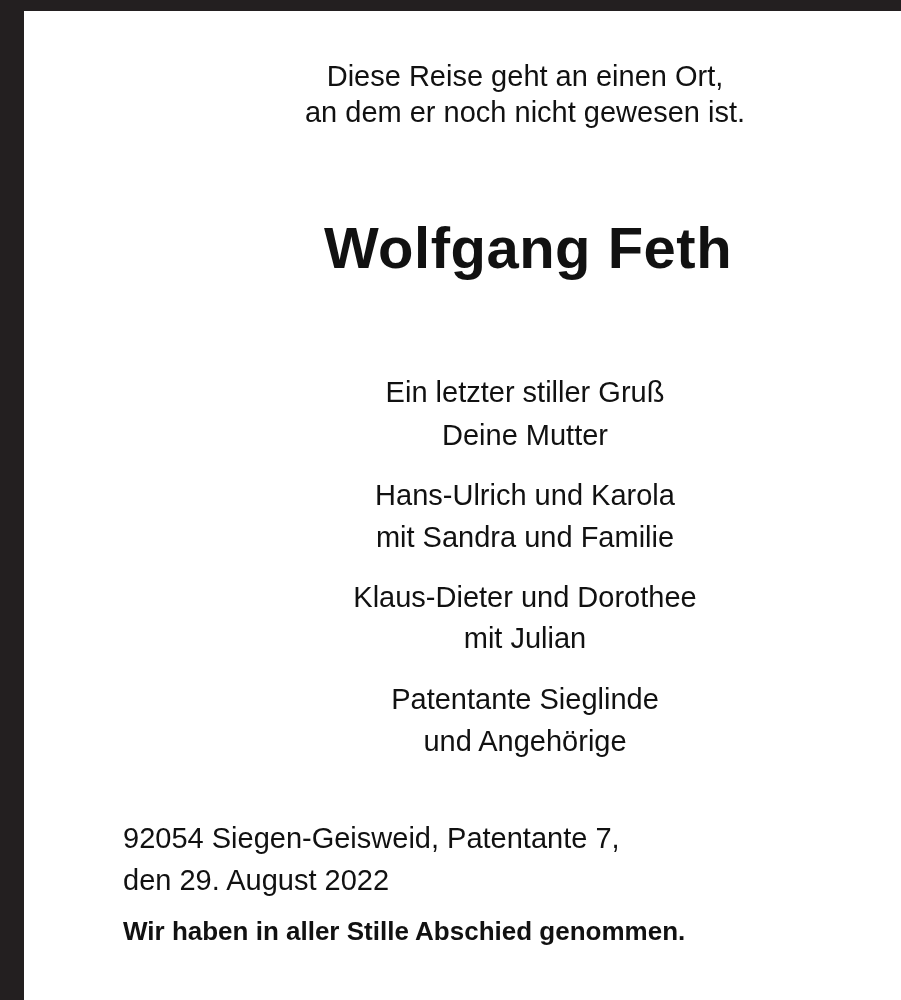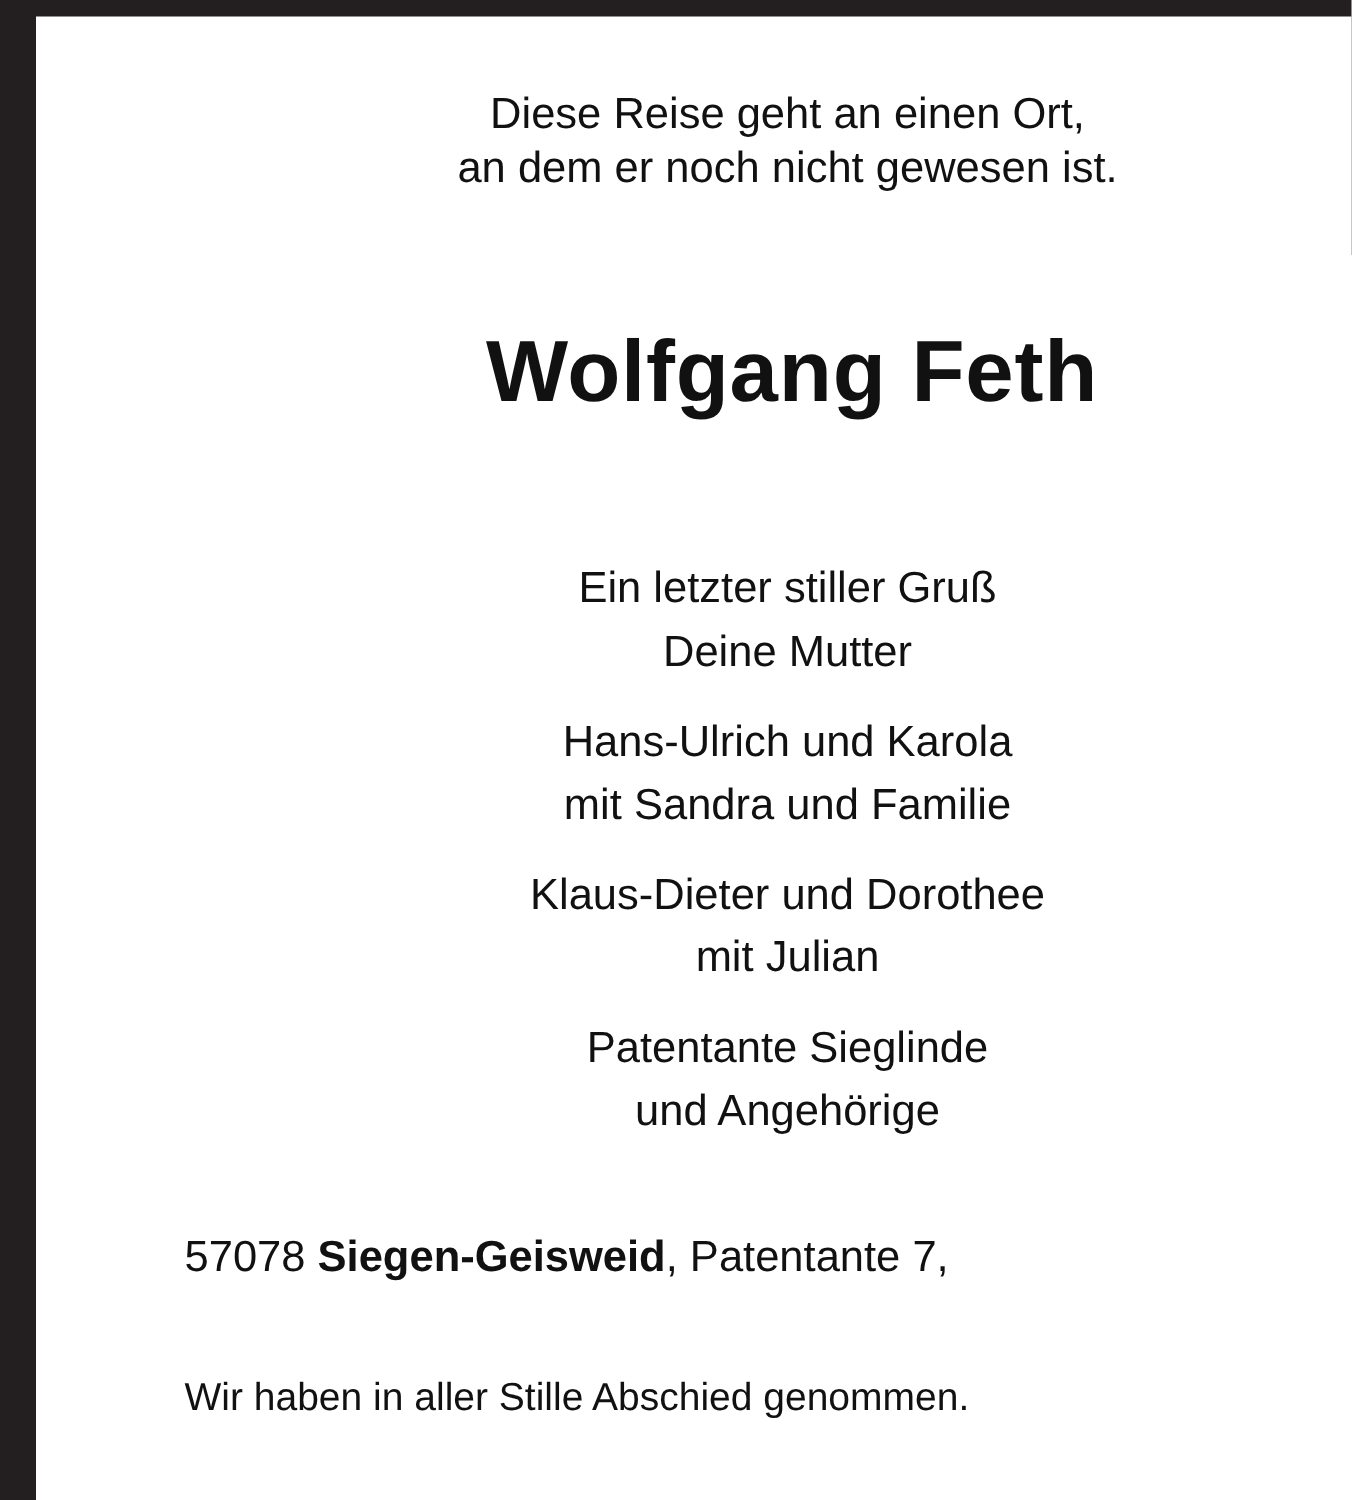--- a/index.html
+++ b/index.html
@@ -37,7 +37,7 @@
   <div class="line center" style="left:0; width:1002px; top:713px;">und Angehörige</div>
 
   <div class="line" style="left:99px; top:810px;">
-    <span>57078</span>
+    <span>92054</span>
     <span class="b">Siegen-Geisweid</span><span>, Patentante 7,</span>
   </div>
 

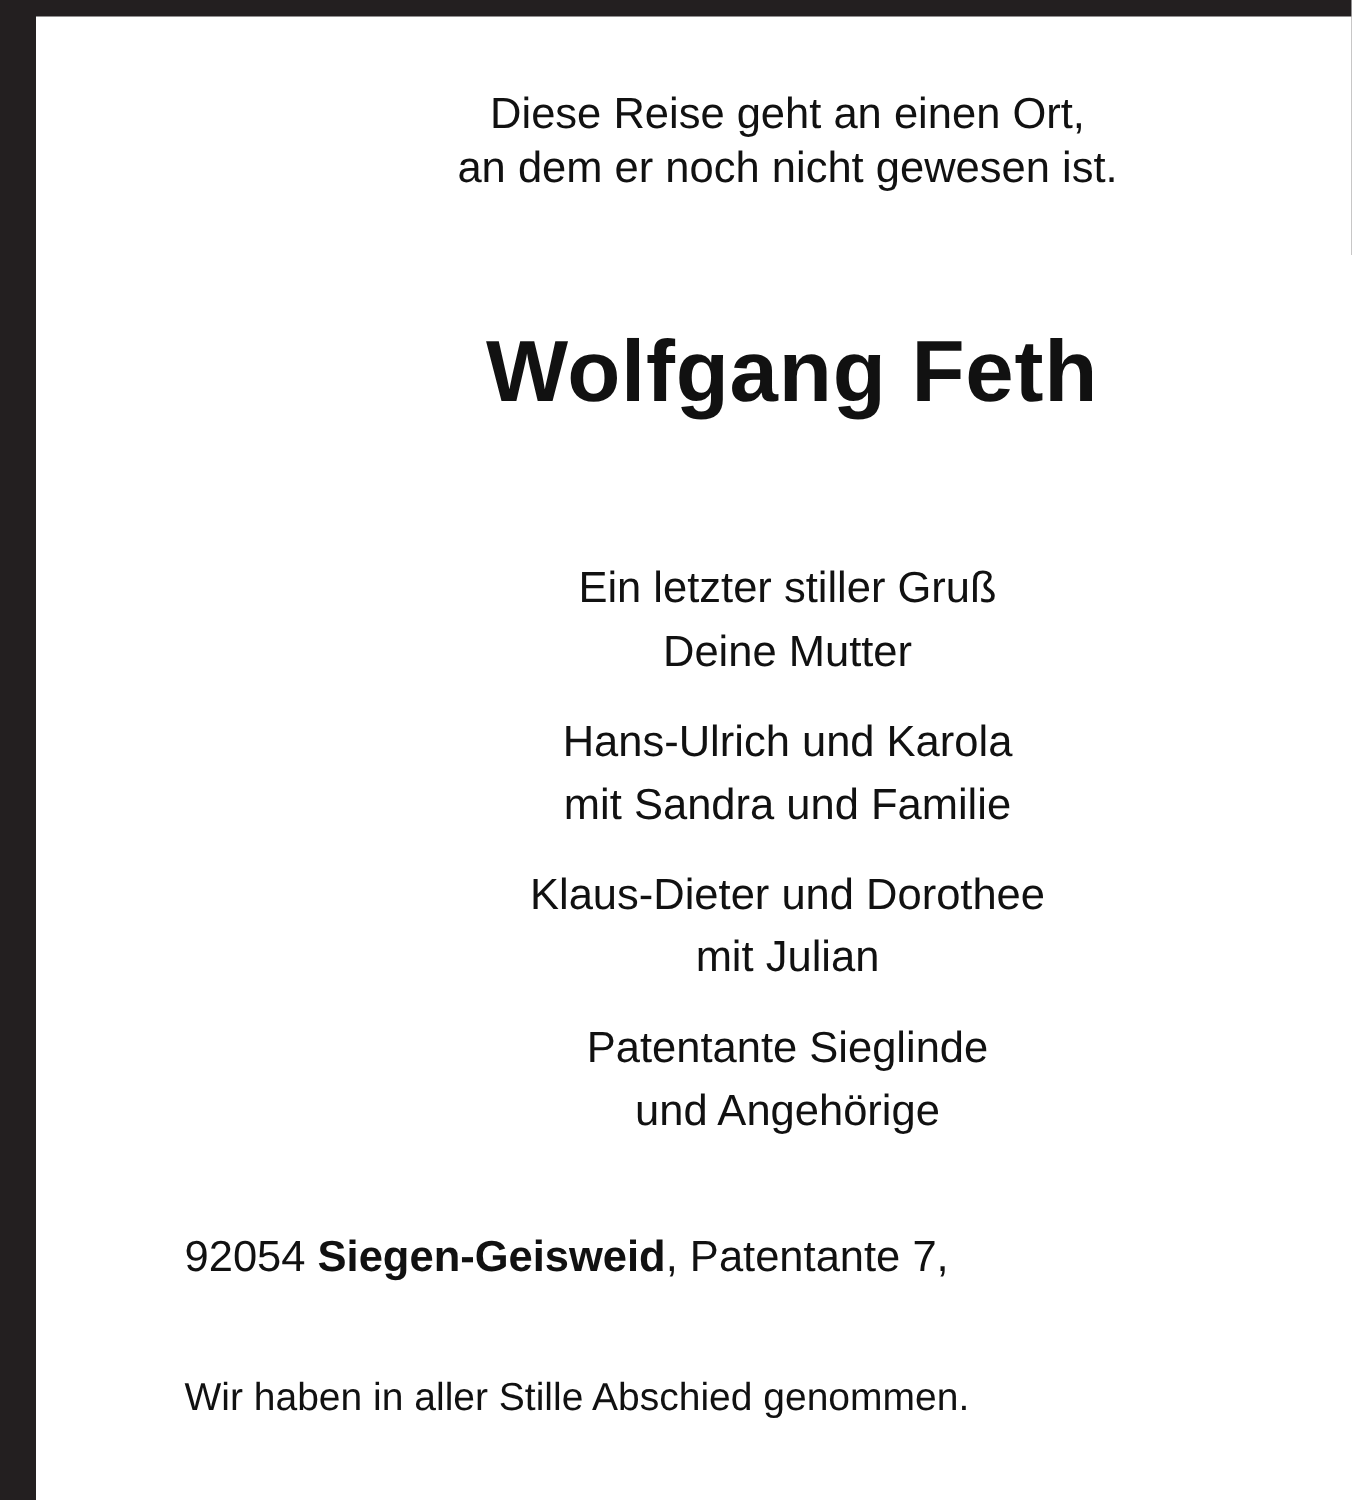--- a/index.html
+++ b/index.html
@@ -9,7 +9,7 @@
   .line { position: absolute; white-space: nowrap; font-size: 29px; line-height: 34px; }
   .center { left: 0; width: 878px; text-align: center; }
   .name { font-weight: bold; font-size: 58px; line-height: 64px; letter-spacing: 0.5px; }
-  .b { font-weight: bold; }
+  .b { font-weight: normal; }
   .dates span { display: inline-block; }
 </style>
 </head>

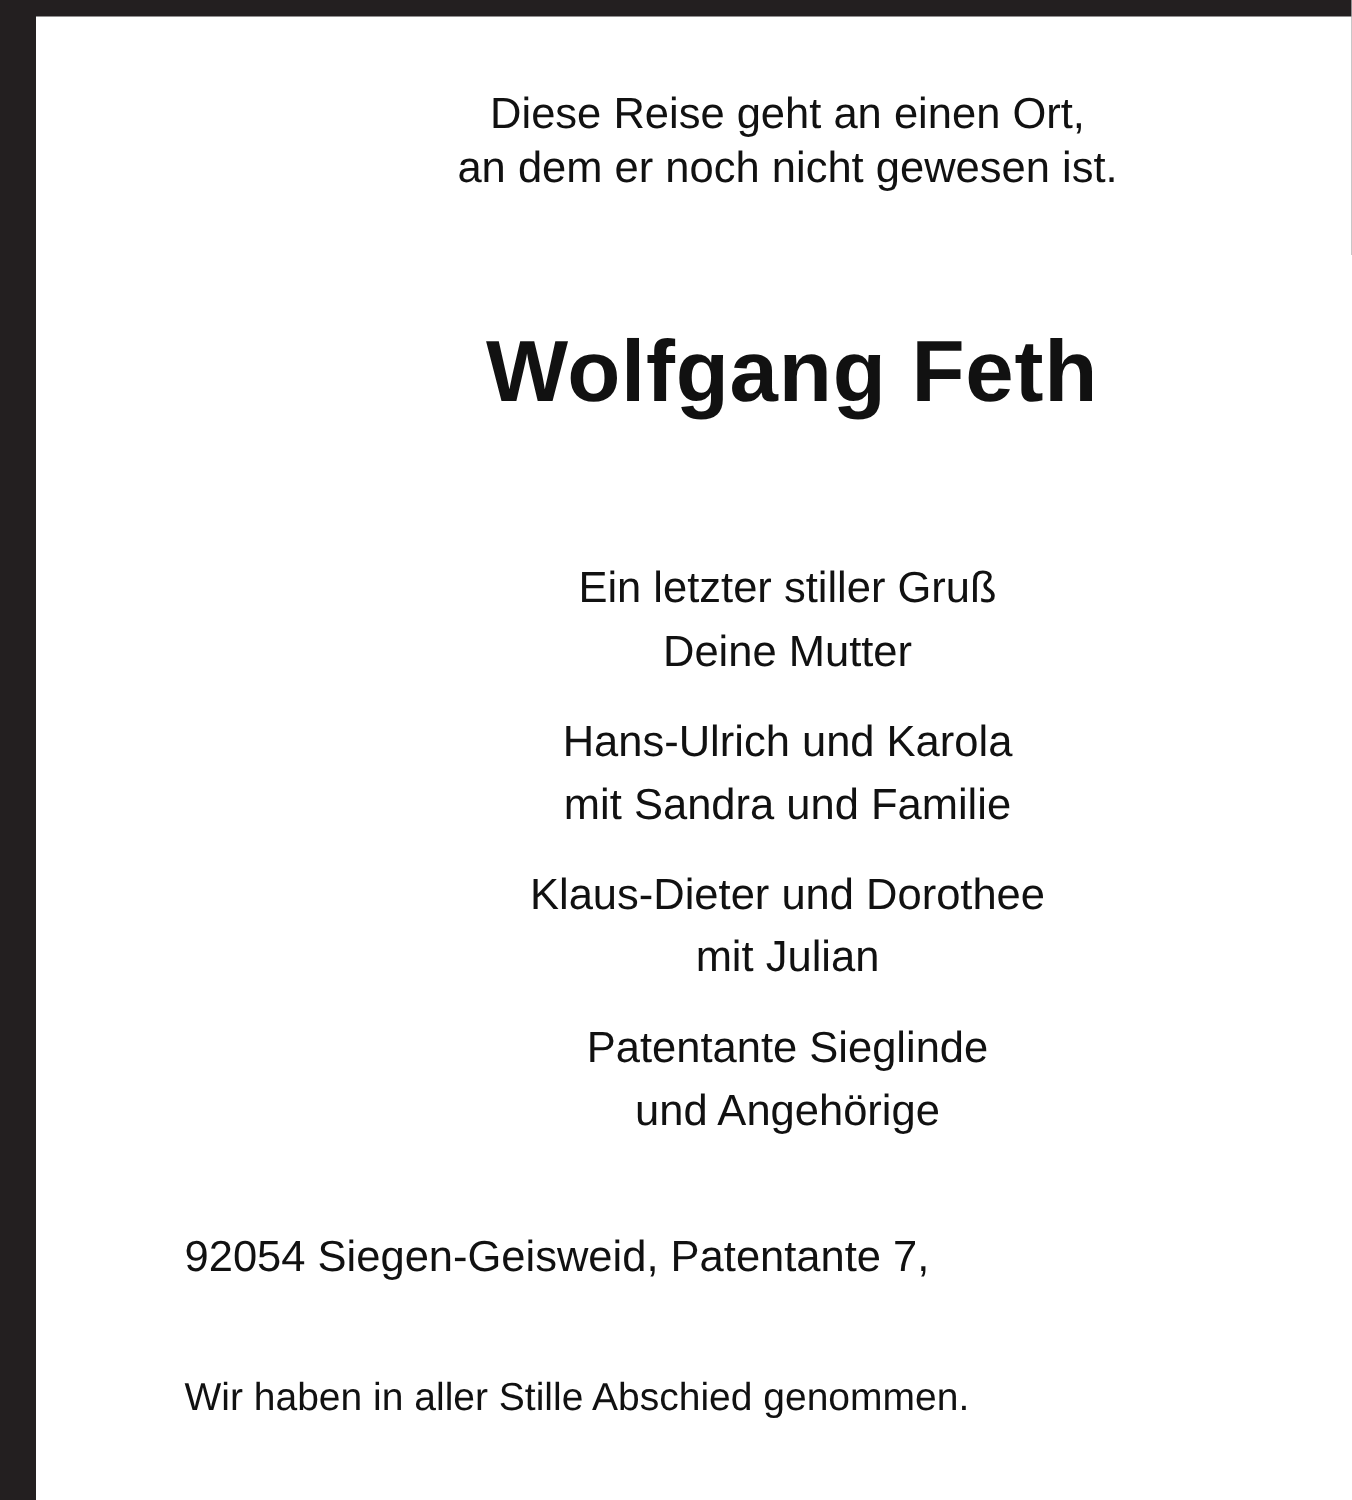--- a/index.html
+++ b/index.html
@@ -40,6 +40,7 @@
     <span>92054</span>
     <span class="b">Siegen-Geisweid</span><span>, Patentante 7,</span>
   </div>
+  <div class="line" style="left:99px; top:852px;">den 29. August 2022</div>
 
   <div class="line" style="left:99px; top:903px; font-size:26px;">Wir haben in aller Stille Abschied genommen.</div>
 

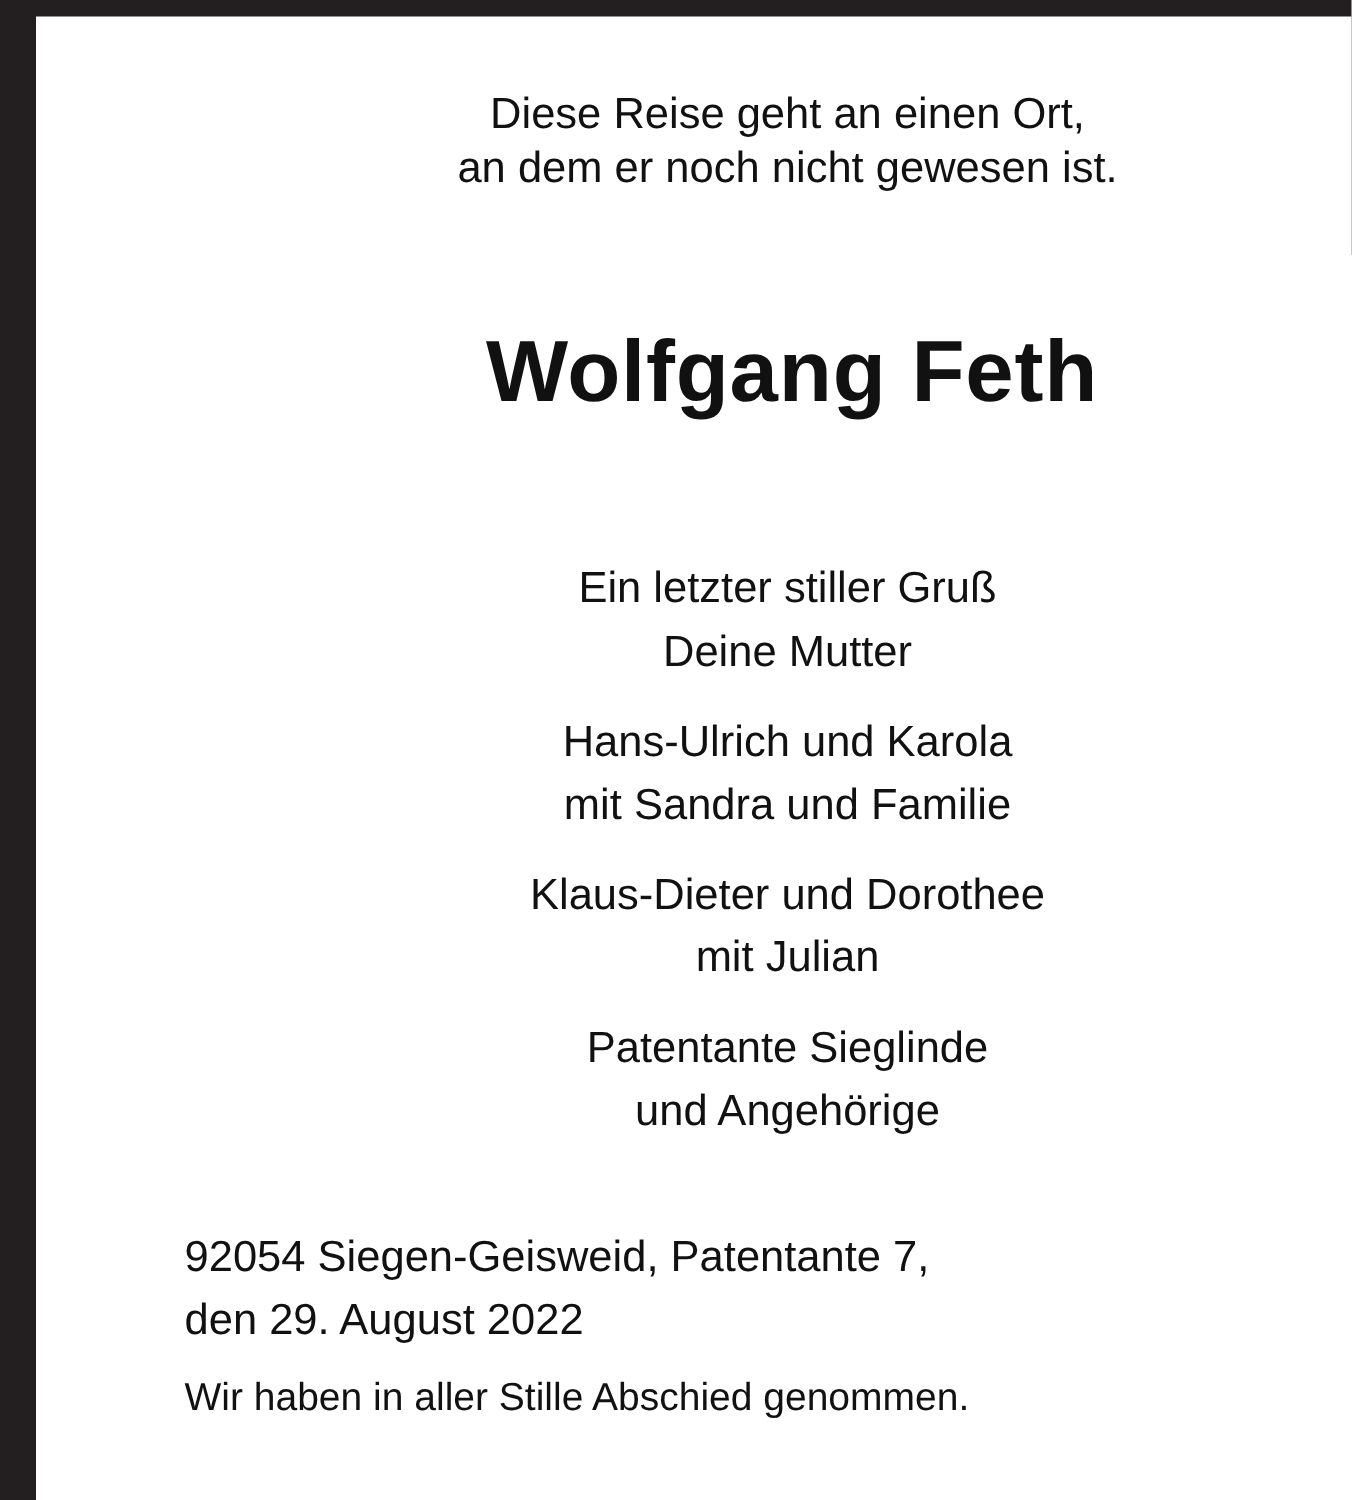--- a/index.html
+++ b/index.html
@@ -42,7 +42,7 @@
   </div>
   <div class="line" style="left:99px; top:852px;">den 29. August 2022</div>
 
-  <div class="line" style="left:99px; top:903px; font-size:26px;">Wir haben in aller Stille Abschied genommen.</div>
+  <div class="line" style="left:99px; top:903px; font-size:26px;font-weight:bold;">Wir haben in aller Stille Abschied genommen.</div>
 
 </div>
 

